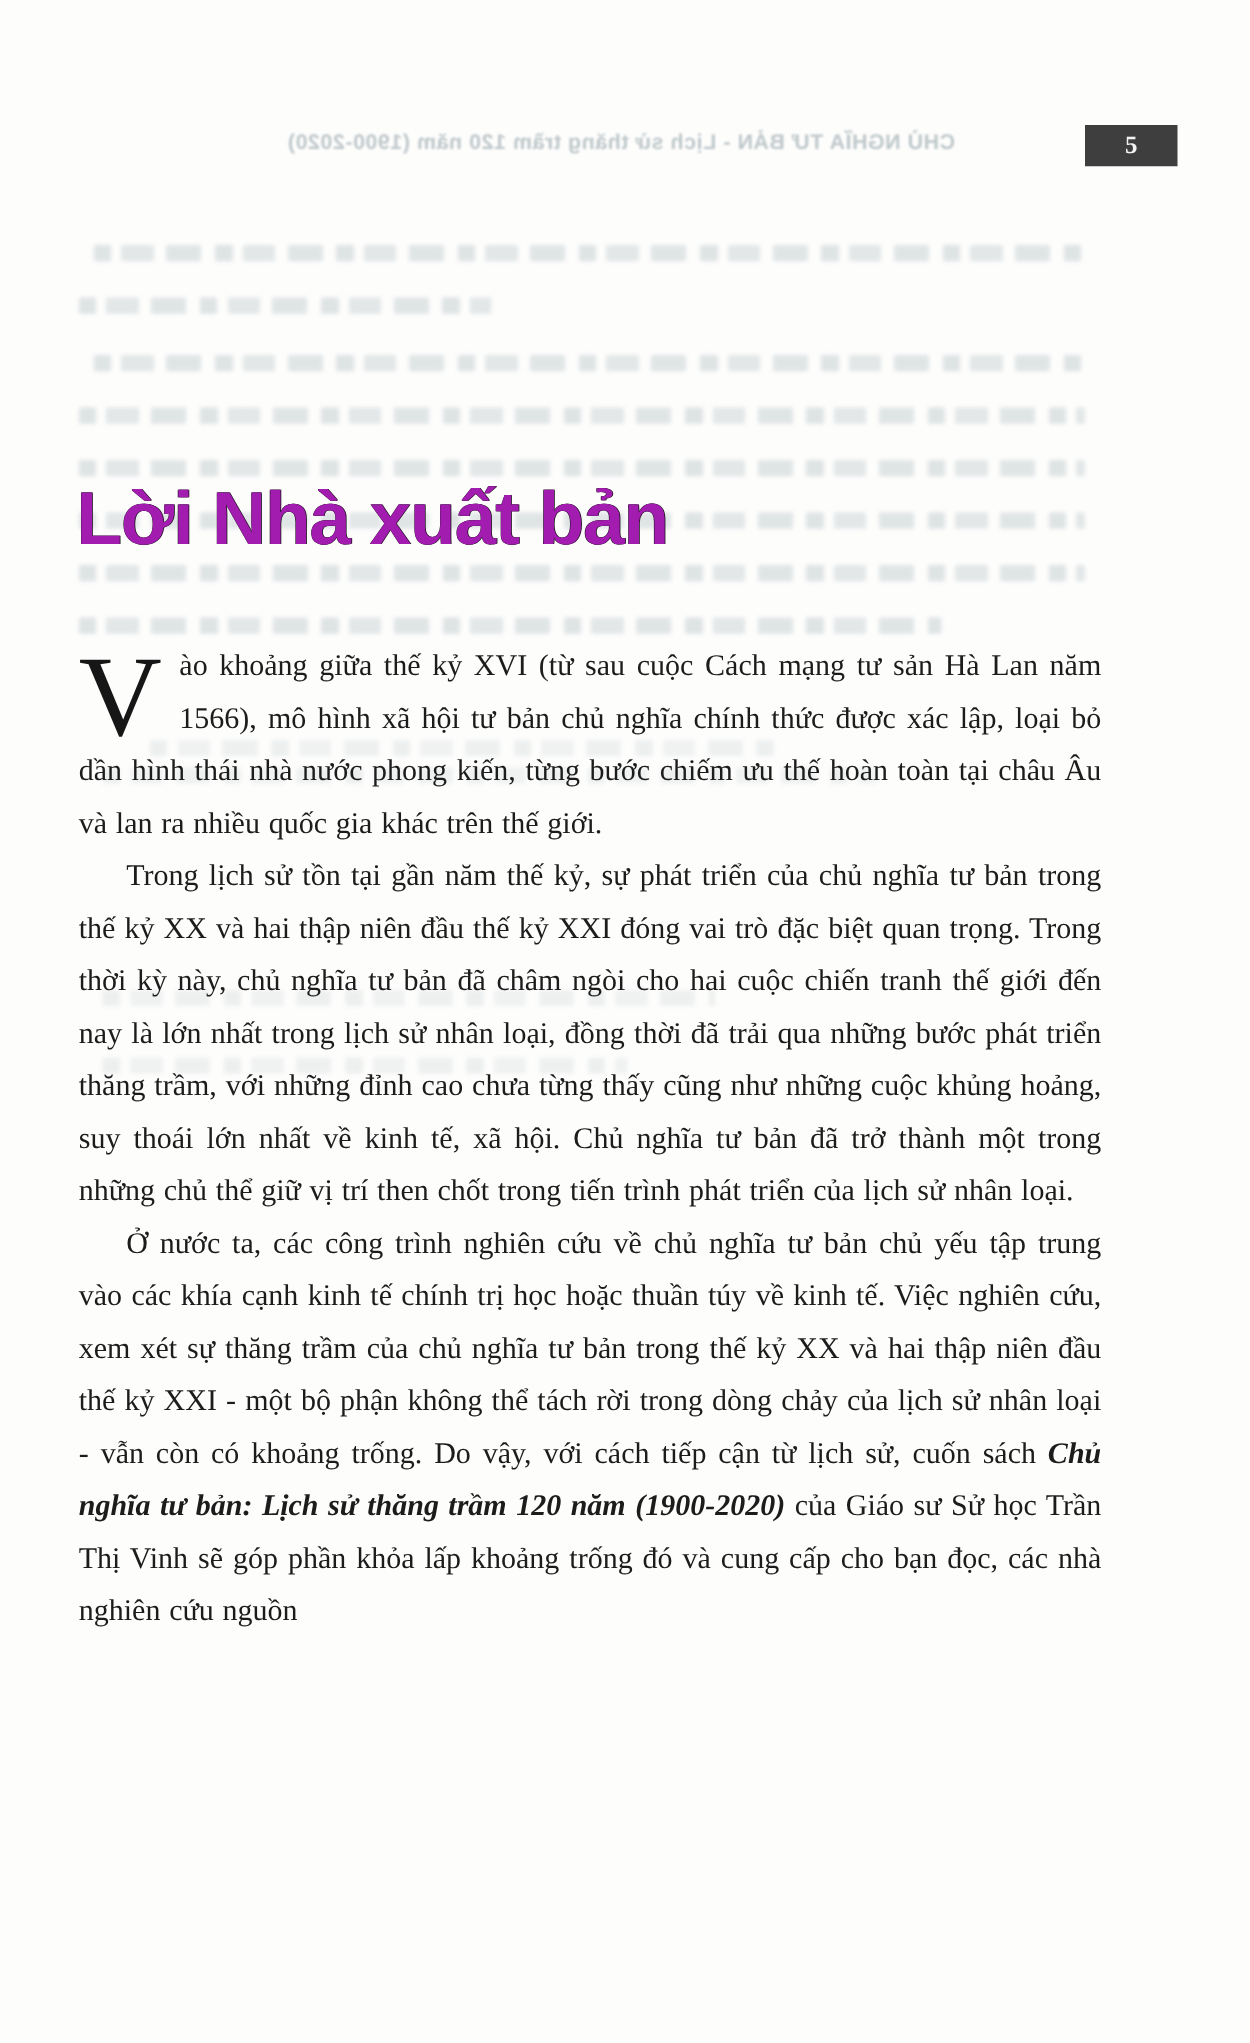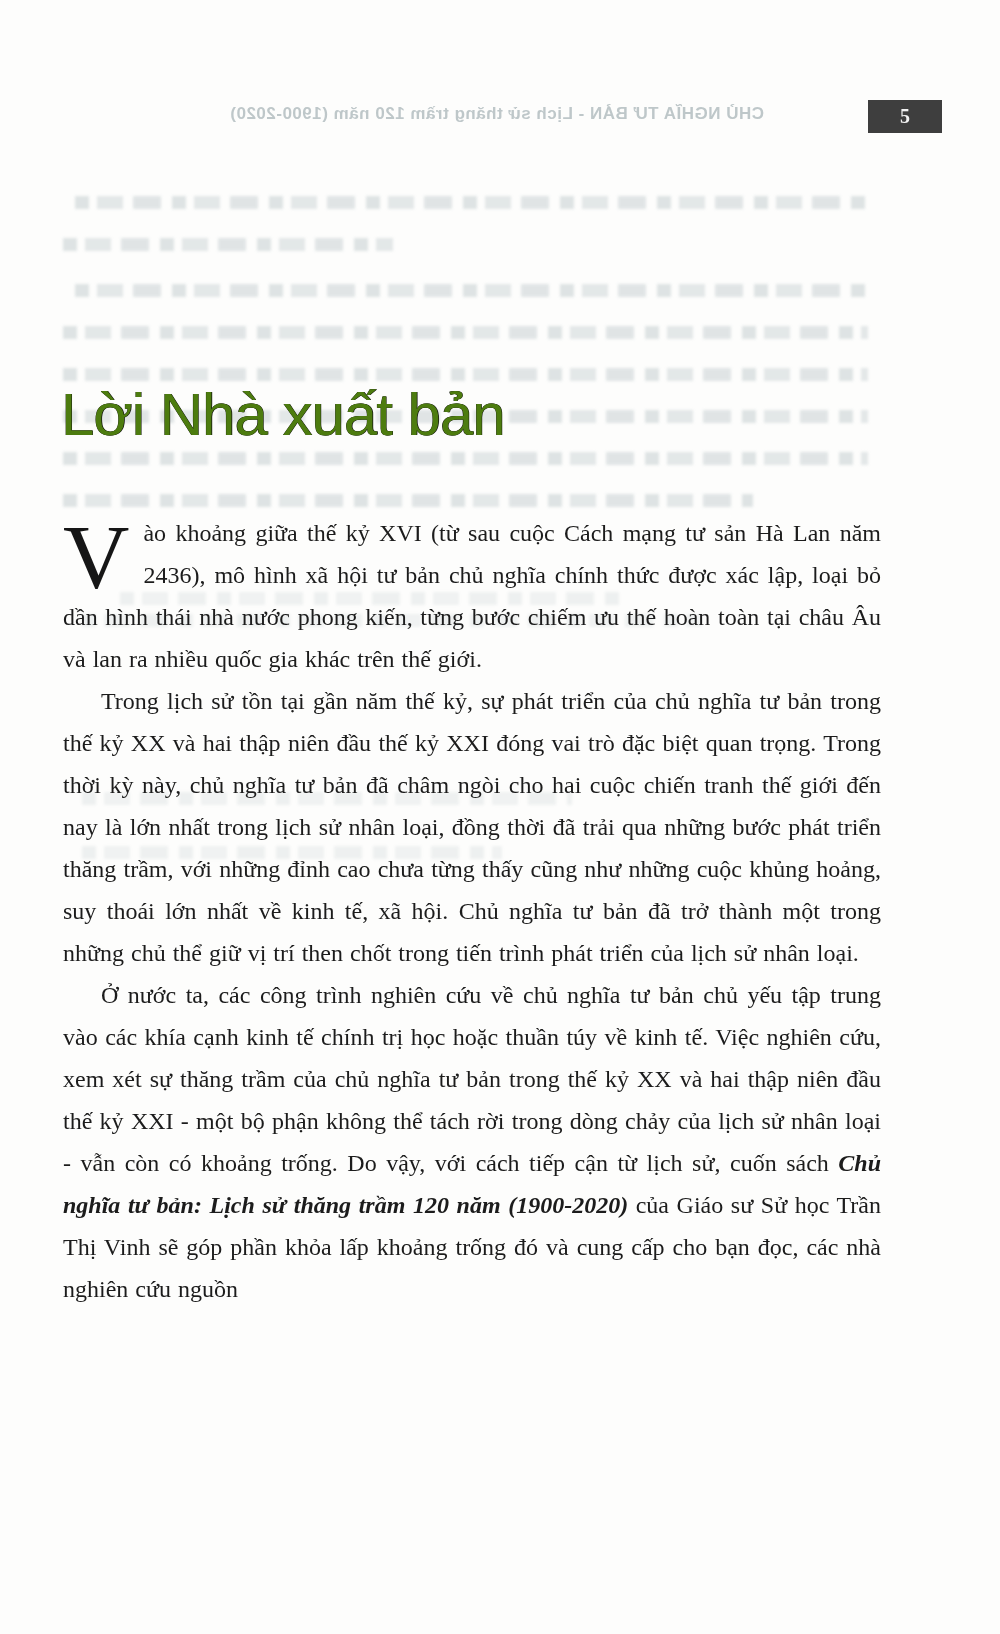--- a/index.html
+++ b/index.html
@@ -75,11 +75,11 @@
     left: 61px;
     top: 342px;
     font-family: "Liberation Sans", sans-serif;
-    font-weight: normal;
+    font-weight: bold;
     font-size: 60px;
     line-height: 1.1;
     letter-spacing: -1px;
-    color: #4d7c0f;
+    color: #a21caf;
     text-shadow: 0.6px 0 0 #121212, -0.3px 0 0 #121212;
   }
 

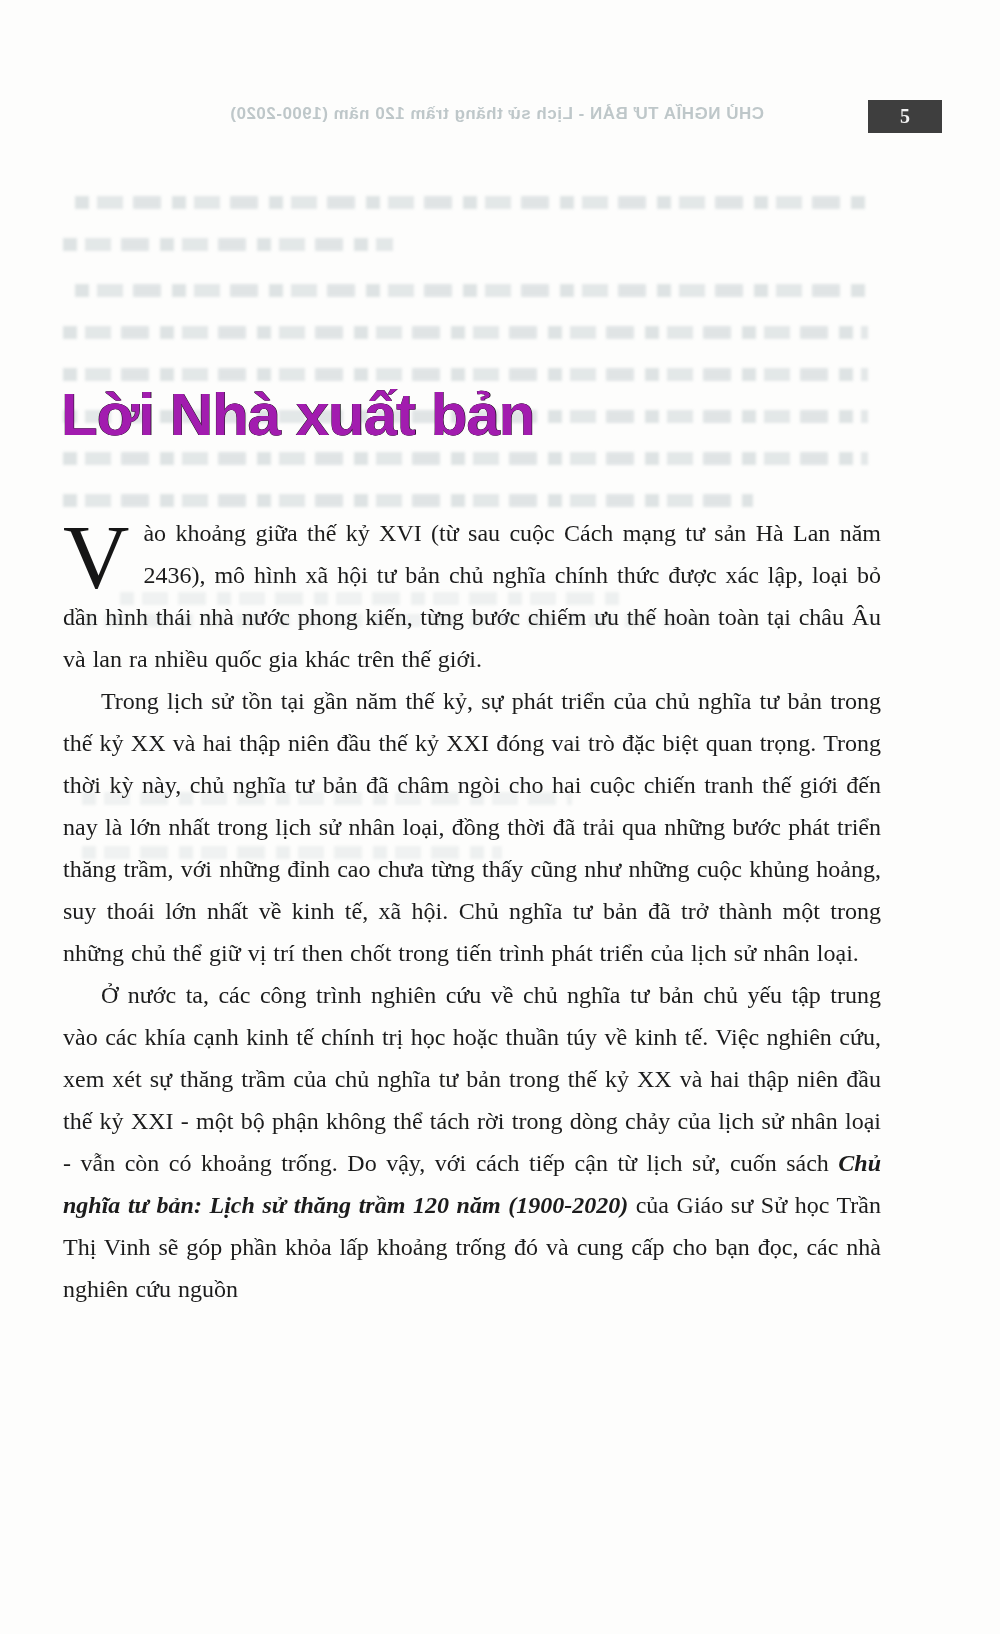--- a/index.html
+++ b/index.html
@@ -140,7 +140,7 @@
   <div class="body-text">
 
     <p>
-      <span class="drop-cap">V</span><span>ào khoảng giữa thế kỷ XVI (từ sau cuộc Cách mạng tư sản Hà Lan năm 2436), mô hình xã hội tư bản chủ nghĩa chính thức được xác lập, loại bỏ dần hình thái nhà nước phong kiến, từng bước chiếm ưu thế hoàn toàn tại châu Âu và lan ra nhiều quốc gia khác trên thế giới.</span>
+      <span class="drop-cap">V</span><span>ào khoảng giữa thế kỷ XVI (từ sau cuộc Cách mạng tư sản Hà Lan năm 1566), mô hình xã hội tư bản chủ nghĩa chính thức được xác lập, loại bỏ dần hình thái nhà nước phong kiến, từng bước chiếm ưu thế hoàn toàn tại châu Âu và lan ra nhiều quốc gia khác trên thế giới.</span>
     </p>
 
     <p class="indent">

